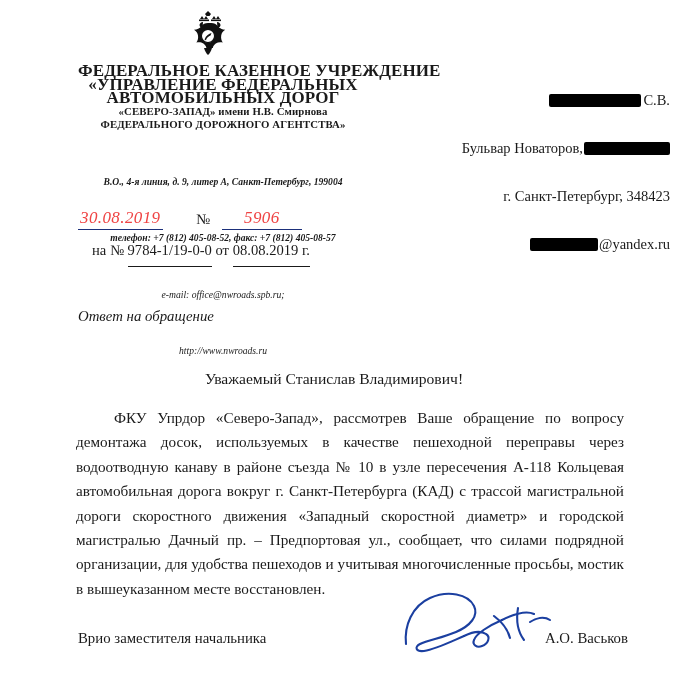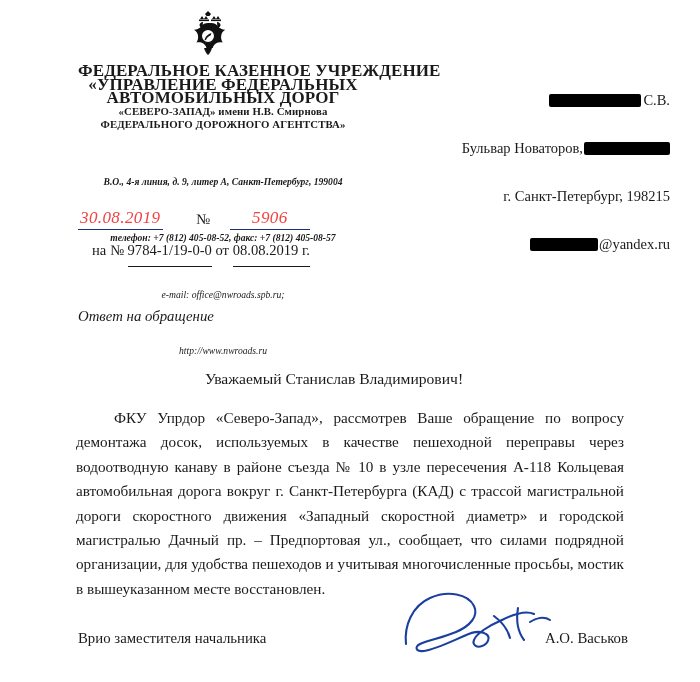--- a/index.html
+++ b/index.html
@@ -248,7 +248,7 @@
       <span>Бульвар Новаторов,</span><span class="redact r2"></span>
     </div>
     <div class="row">
-      <span>г. Санкт-Петербург, 198215</span>
+      <span>г. Санкт-Петербург, 348423</span>
     </div>
     <div class="row">
       <span class="redact r3"></span><span>@yandex.ru</span>

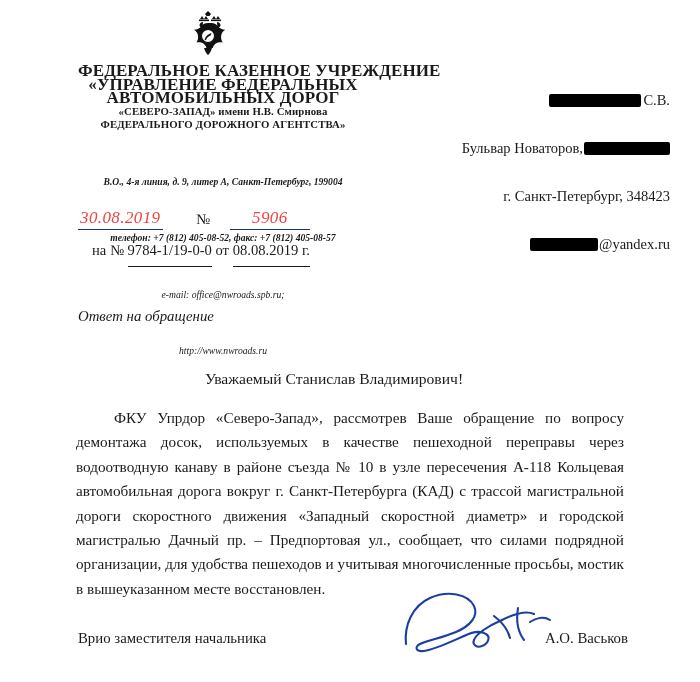--- a/index.html
+++ b/index.html
@@ -127,7 +127,7 @@
   }
   .reg-no-value {
     position: absolute;
-    left: 152px; top: 0;
+    left: 144px; top: 0;
     border-bottom: 1.3px solid #1b2f7a;
     padding: 0 22px 1px 22px;
   }

